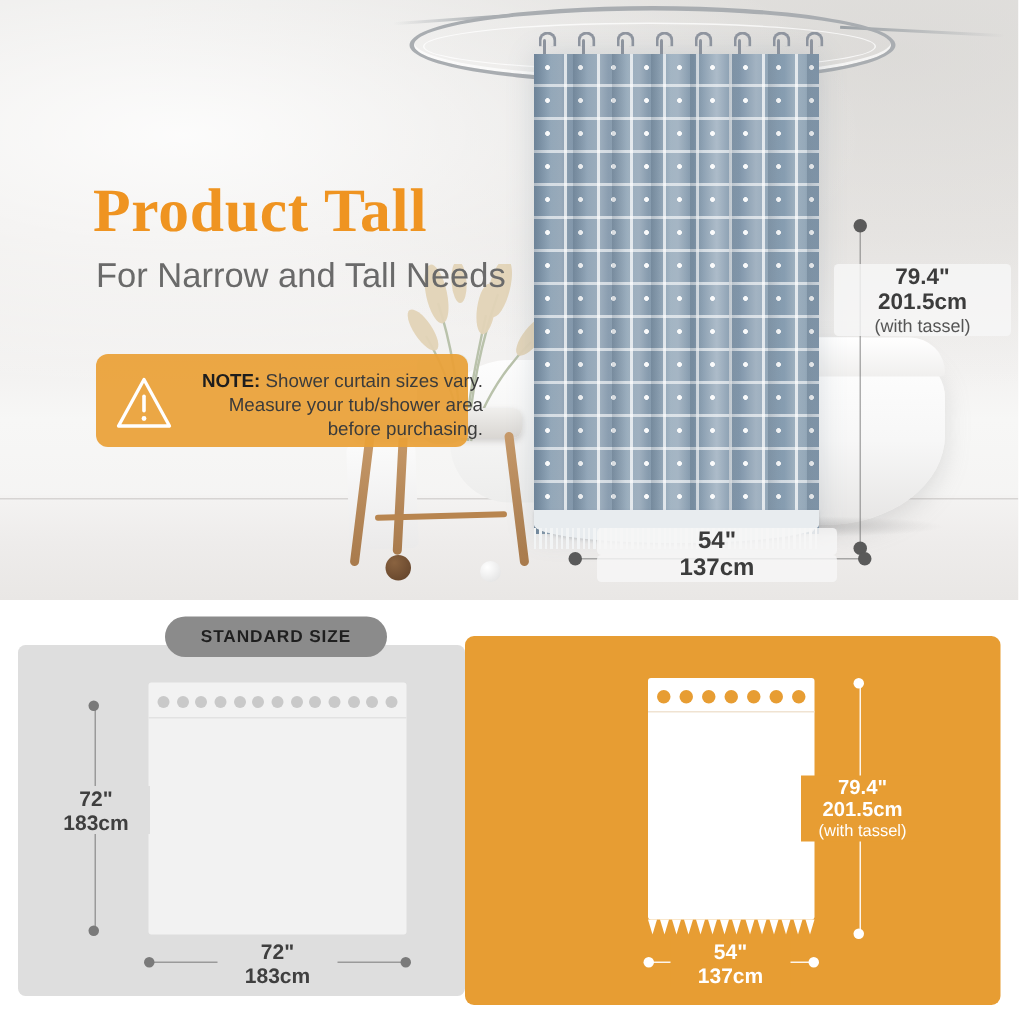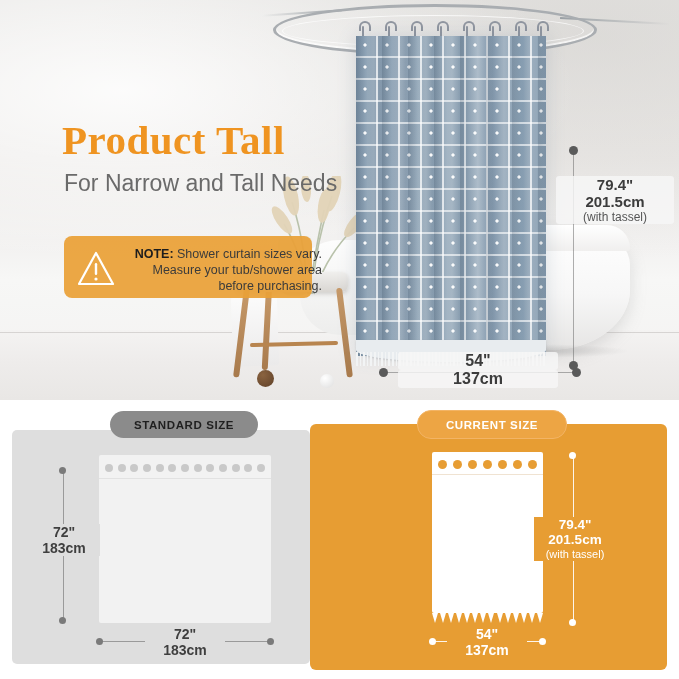--- a/index.html
+++ b/index.html
@@ -486,9 +486,6 @@
   <div class="tab tab-std">
     <span>STANDARD SIZE</span>
   </div>
-  <div class="tab tab-cur">
-    <span>CURRENT SIZE</span>
-  </div>
 
 </div>
 

